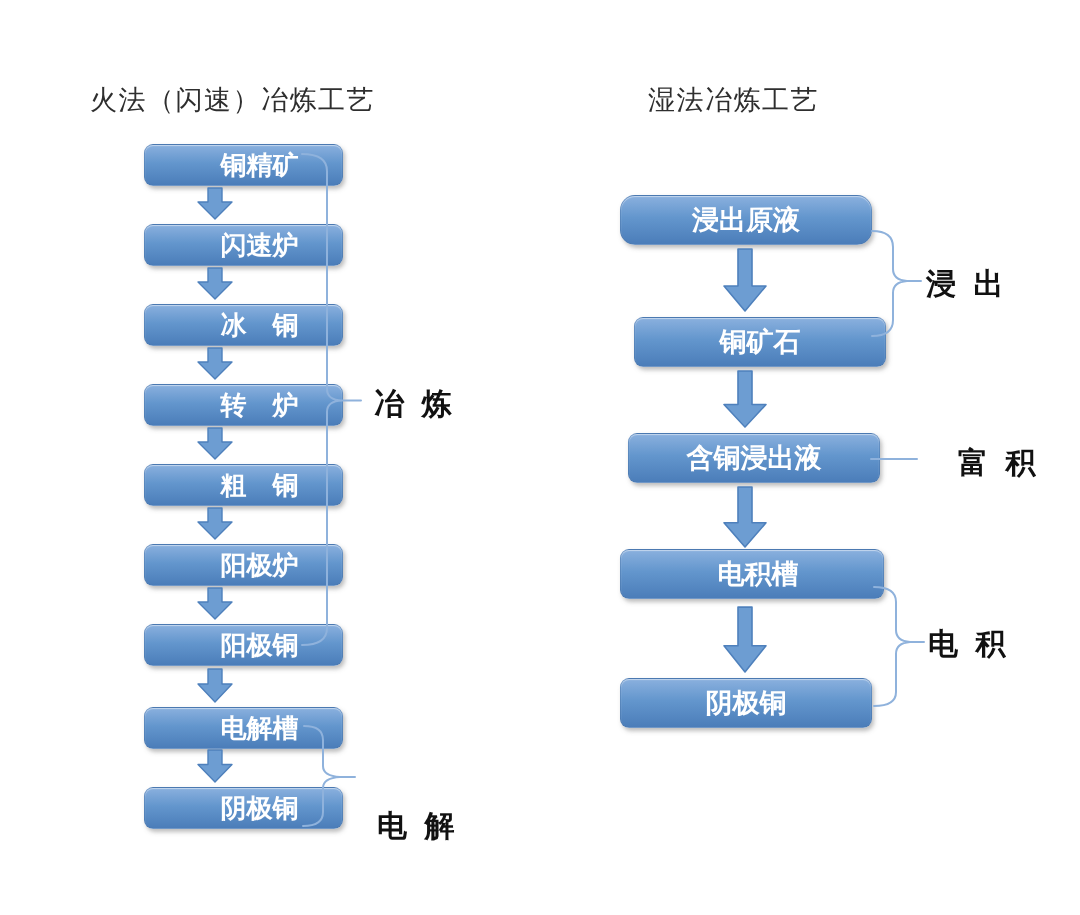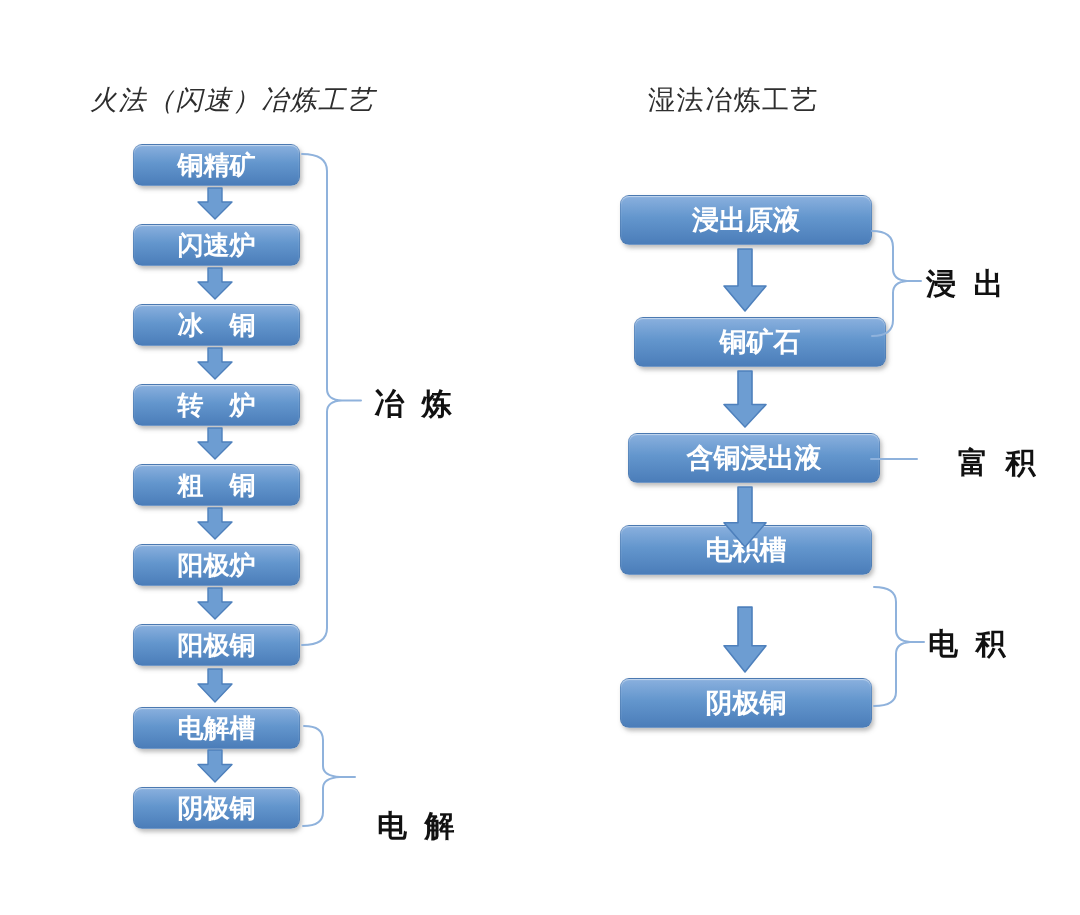--- a/index.html
+++ b/index.html
@@ -34,7 +34,7 @@
 
 <div class="canvas">
 
-  <div class="proc-title" style="left:90px;top:82px;font-style:italic;">火法（闪速）冶炼工艺</div>
+  <div class="proc-title" style="left:90px;top:82px;">火法（闪速）冶炼工艺</div>
   <div class="proc-title" style="left:648px;top:82px;">湿法冶炼工艺</div>
 
   <div class="flow-box lbox" style="top:144px;">铜精矿</div>

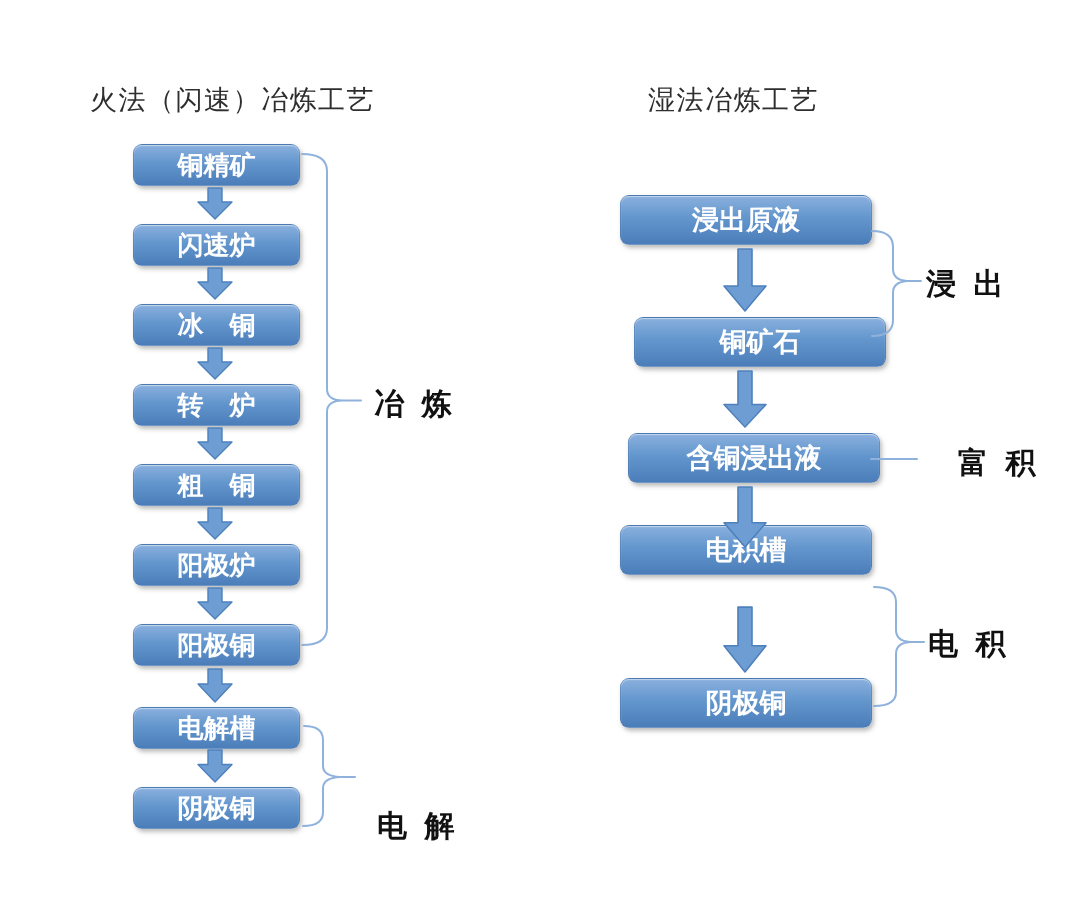--- a/index.html
+++ b/index.html
@@ -20,7 +20,7 @@
     border-radius:9px;
     box-shadow:inset 0 1px 1px rgba(255,255,255,0.5), 2px 3px 4px rgba(125,125,125,0.5);
   }
-  .lbox { left:133px; width:165px; height:40px; font-size:26px; }
+  .lbox { left:144px; width:165px; height:40px; font-size:26px;padding-left:32px; }
   .rbox { left:620px; width:250px; height:48px; font-size:27px; }
   .arrow { position:absolute; }
   .overlay { position:absolute; left:0; top:0; pointer-events:none; }

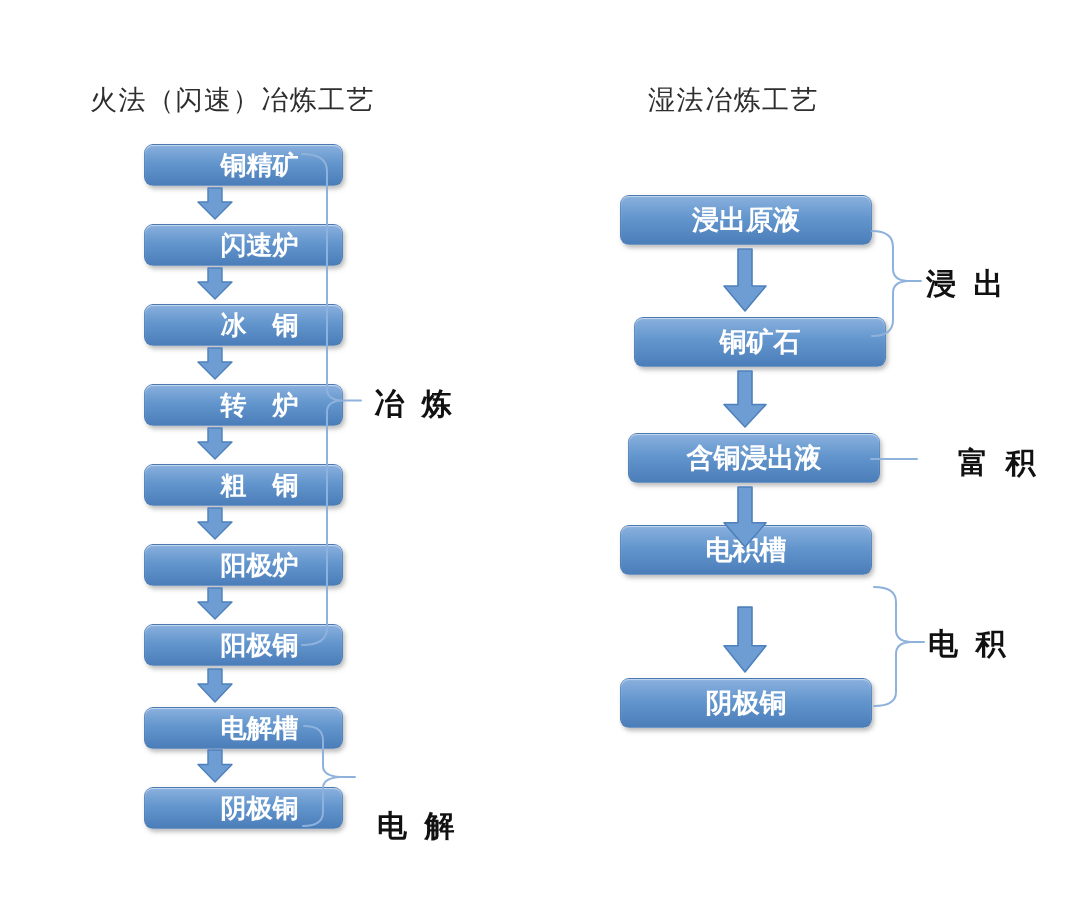--- a/index.html
+++ b/index.html
@@ -72,7 +72,7 @@
       <polygon points="11,1 25,1 25,15 35,15 18,32 1,15 11,15" fill="#6D9DD2" stroke="#4E80BC" stroke-width="1.4" stroke-linejoin="round"></polygon>
     </svg>
 
-  <div class="flow-box rbox" style="top:195px;">浸出原液</div>
+  <div class="flow-box rbox" style="top:195px;border-radius:15px;">浸出原液</div>
   <div class="flow-box rbox" style="top:317px;margin-left:14px;">铜矿石</div>
   <div class="flow-box rbox" style="top:433px;margin-left:8px;">含铜浸出液</div>
   <div class="flow-box rbox" style="top:525px;">电积槽</div>

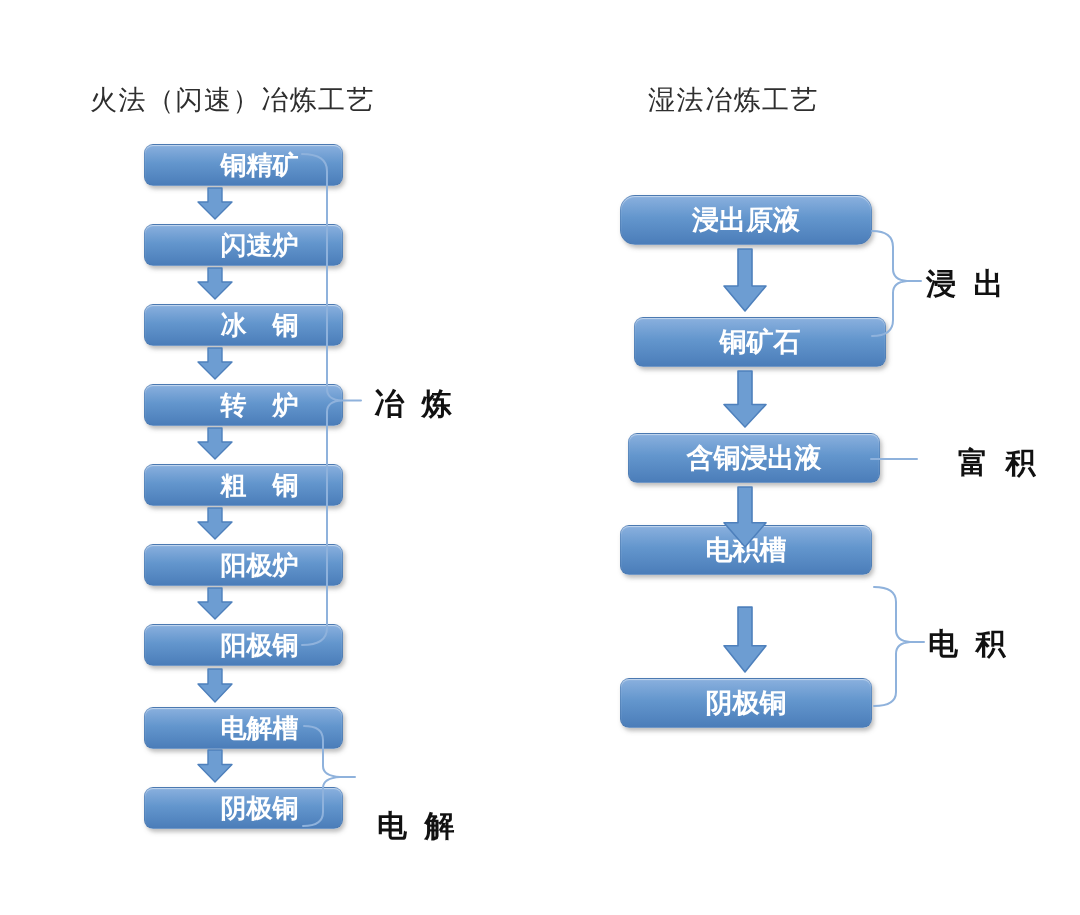--- a/index.html
+++ b/index.html
@@ -75,7 +75,7 @@
   <div class="flow-box rbox" style="top:195px;border-radius:15px;">浸出原液</div>
   <div class="flow-box rbox" style="top:317px;margin-left:14px;">铜矿石</div>
   <div class="flow-box rbox" style="top:433px;margin-left:8px;">含铜浸出液</div>
-  <div class="flow-box rbox" style="top:525px;">电积槽</div>
+  <div class="flow-box rbox" style="top:549px;padding-left:12px;">电积槽</div>
   <div class="flow-box rbox" style="top:678px;">阴极铜</div>
 
   <svg class="arrow" style="left:723px;top:248px;" width="44" height="64" viewBox="0 0 44 64" preserveAspectRatio="none">

